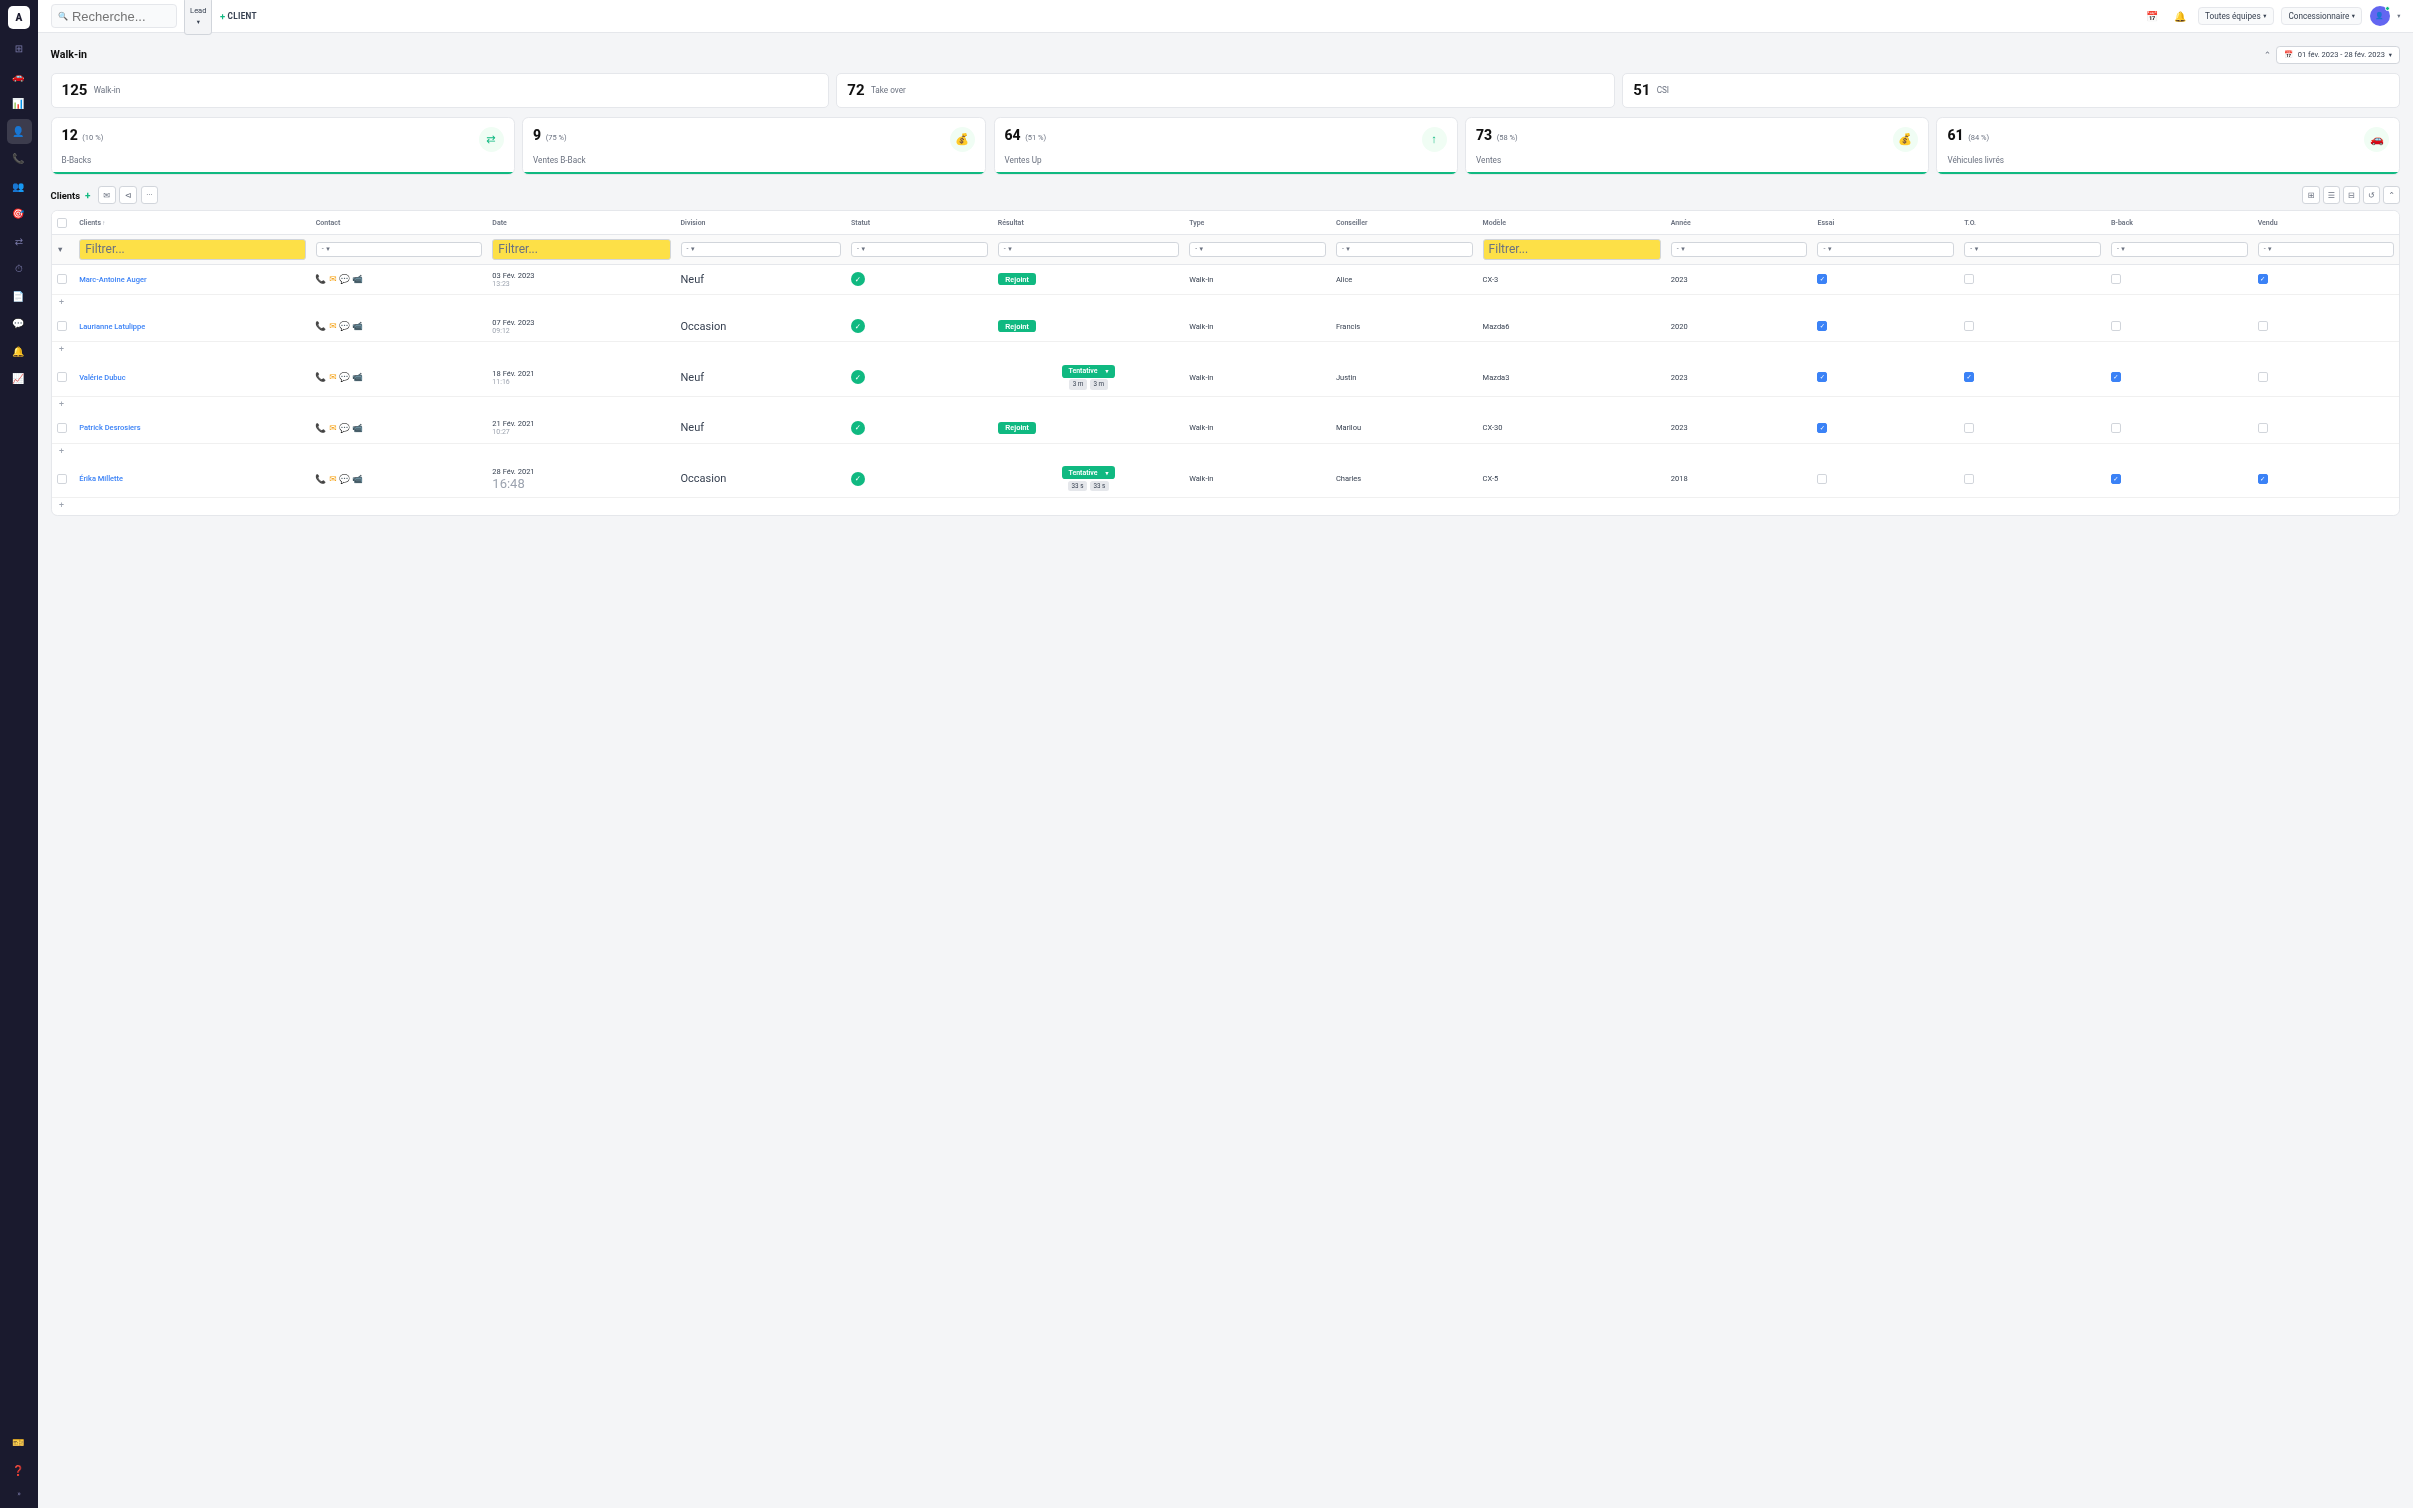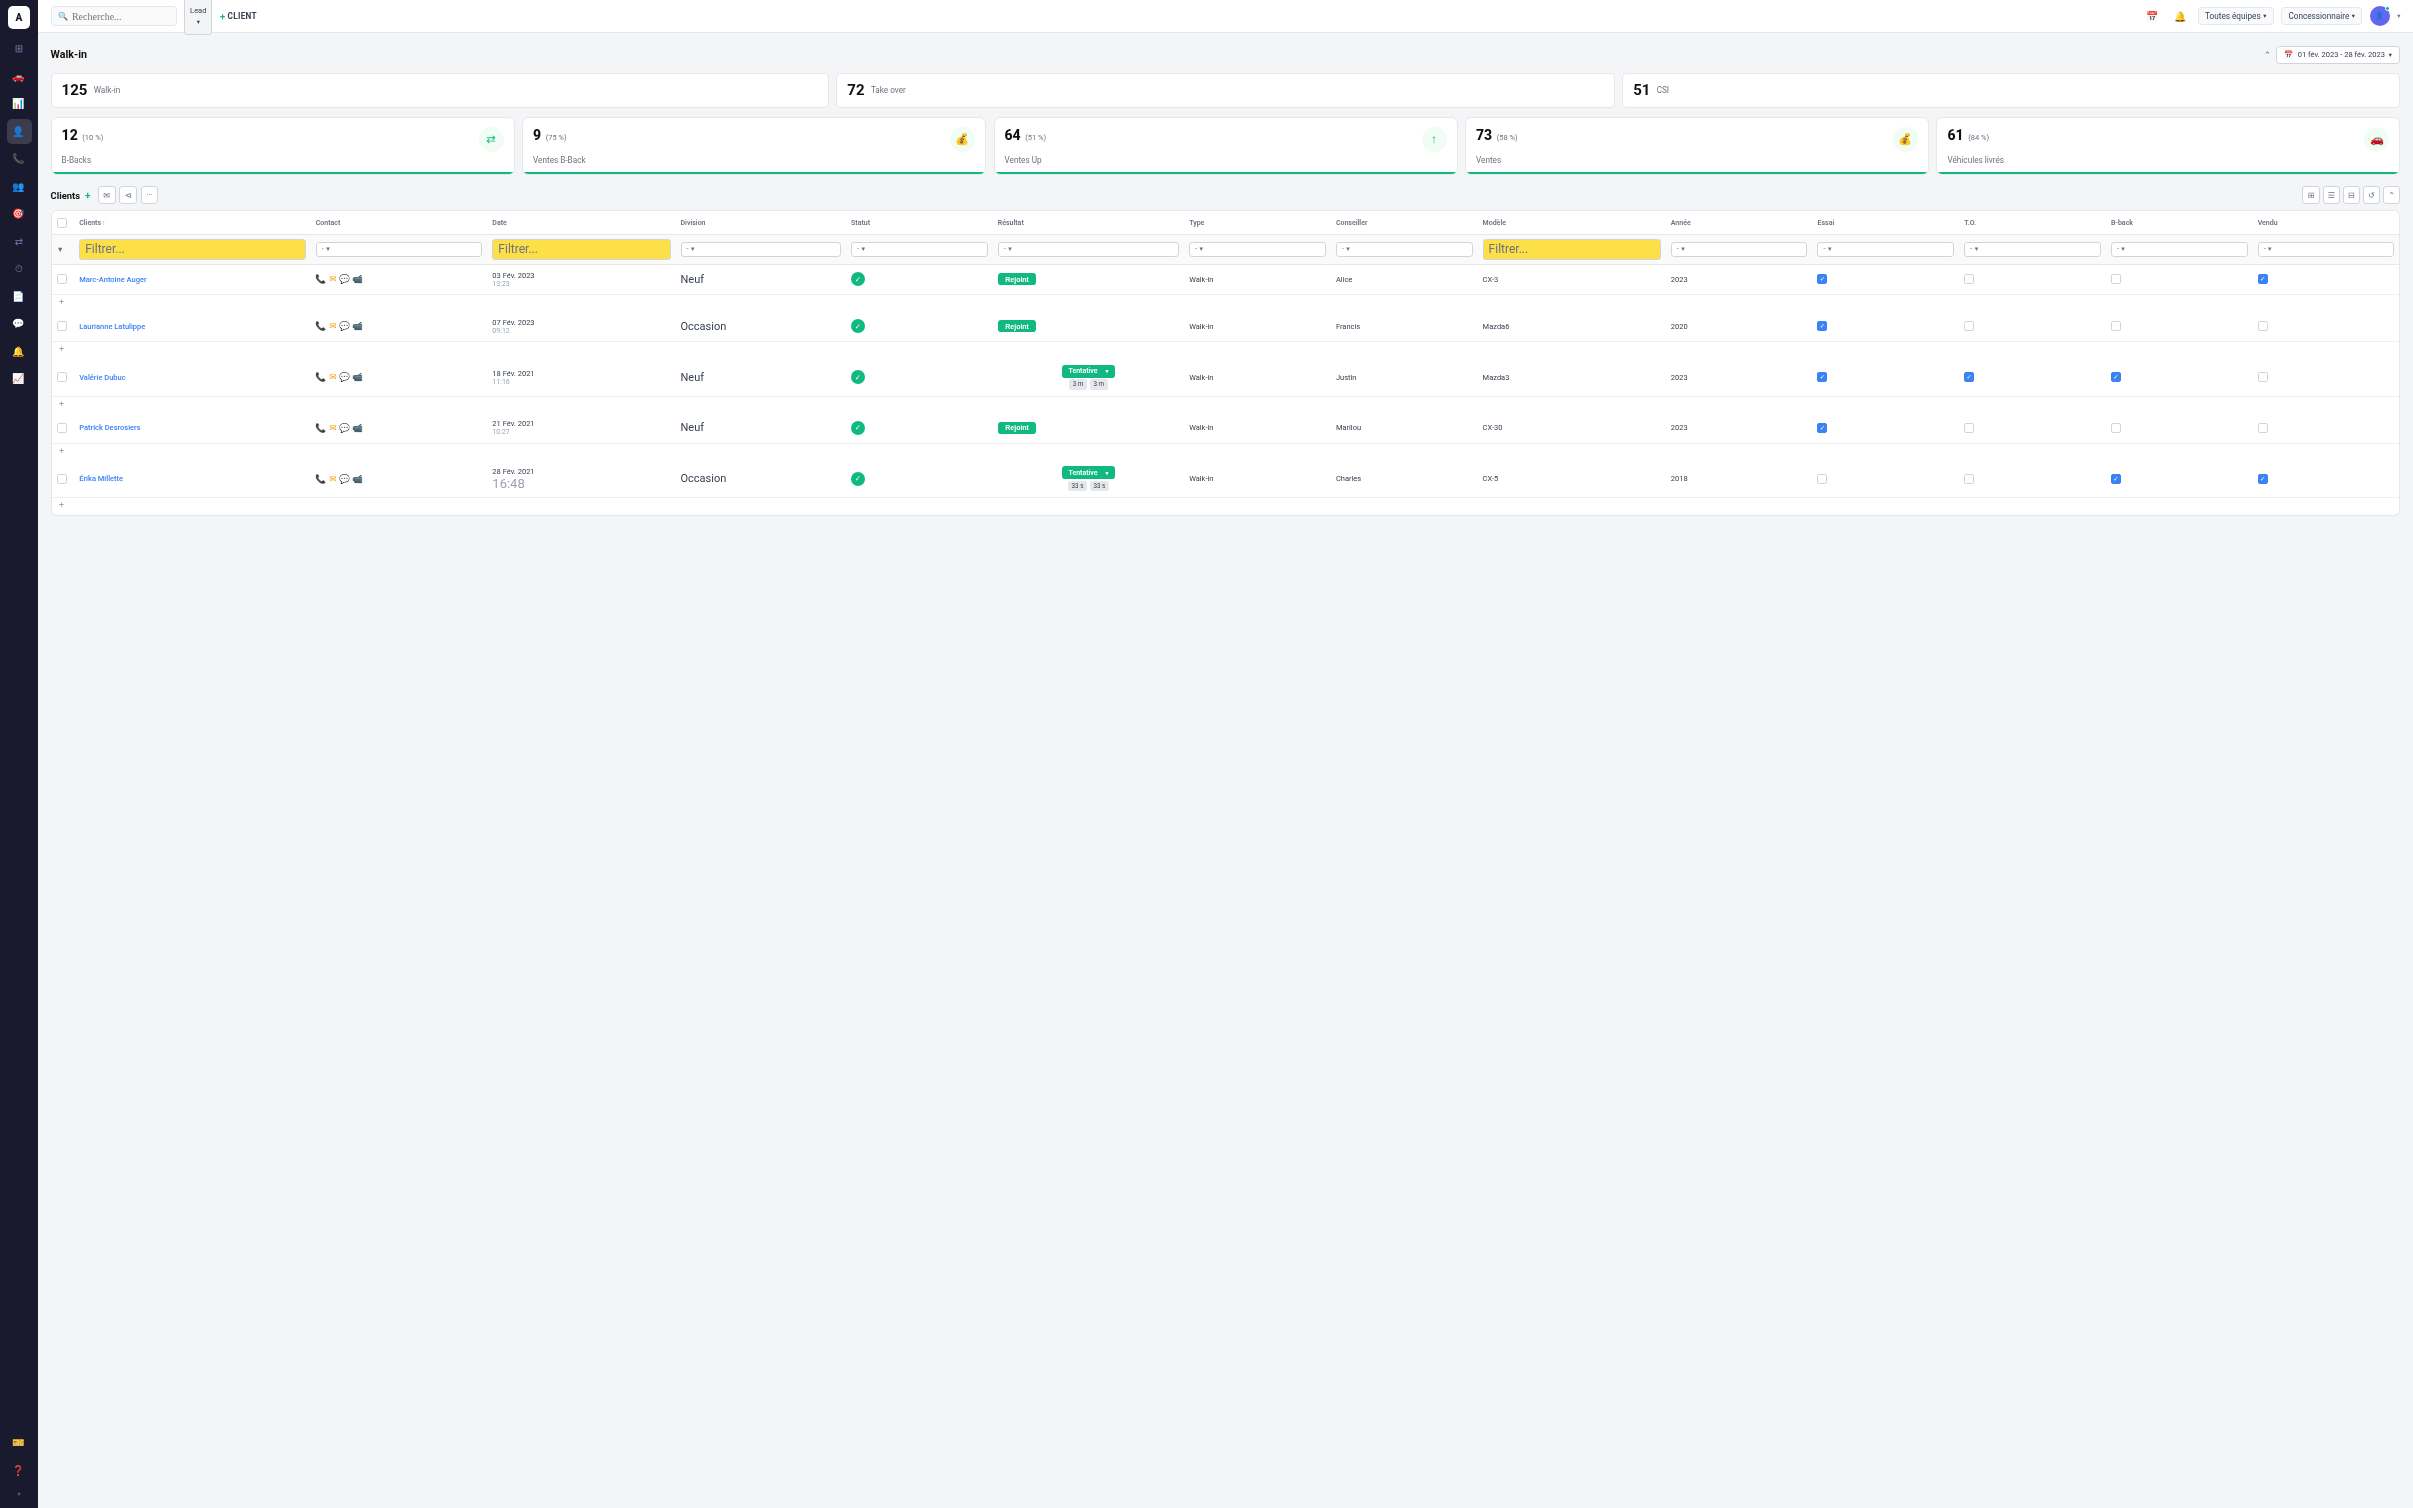--- a/index.html
+++ b/index.html
@@ -19,7 +19,7 @@
     
     .topbar { background: #fff; border-bottom: 0.6px solid #e5e7eb; padding: 0 12.6px; height: 33px; display: flex; align-items: center; gap: 7.5px; flex-shrink: 0; }
     .search-box { display: flex; align-items: center; gap: 3.8px; background: #f9fafb; border: 0.6px solid #e5e7eb; border-radius: 3.8px; padding: 3.8px 6.3px; min-width: 126px; }
-    .search-box input { border: none; background: transparent; outline: none; font-size: 10px; color: #6b7280; width: 88px; font-family: Liberation Serif, serif; }
+    .search-box input { border: none; background: transparent; outline: none; font-size: 13px; color: #6b7280; width: 88px; }
     .lead-badge { display: flex; align-items: center; gap: 2.5px; background: #f3f4f6; border: 0.6px solid #d1d5db; border-radius: 3.1px; padding: 8px 5px; font-size: 7.5px; color: #374151; cursor: pointer; flex-direction: column; }
     .client-btn { display: flex; align-items: center; gap: 2.5px; color: #374151; font-size: 8.2px; font-weight: 600; cursor: pointer; }
     .client-btn .plus { color: #10b981; font-size: 9.4px; }

